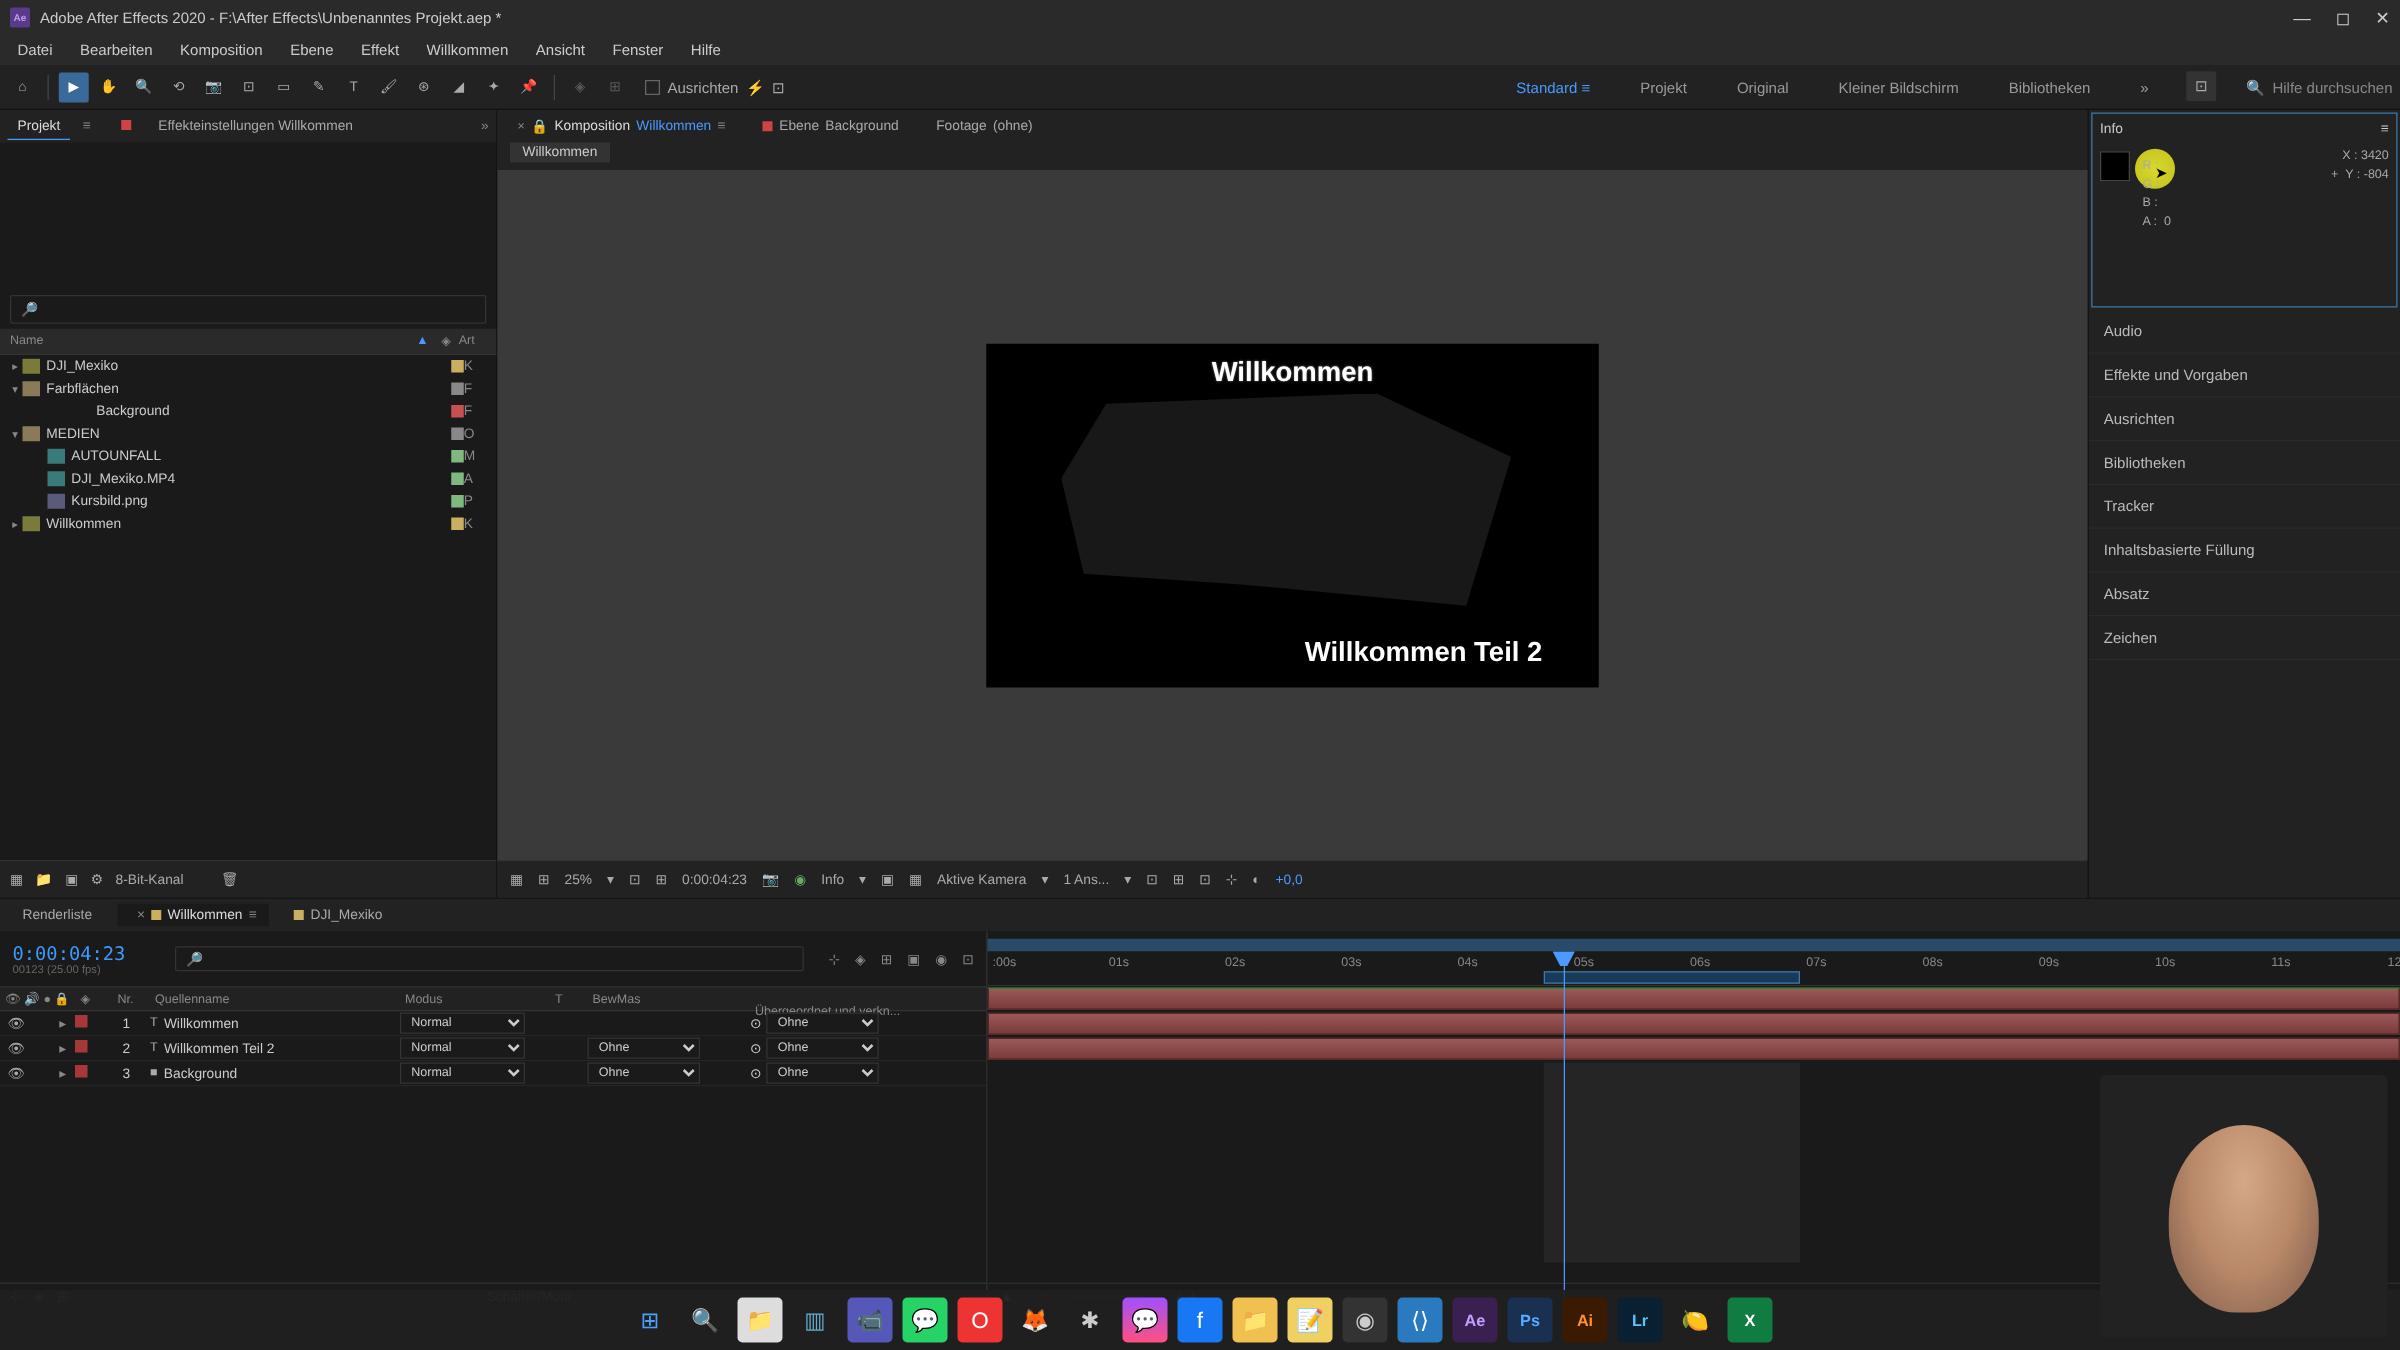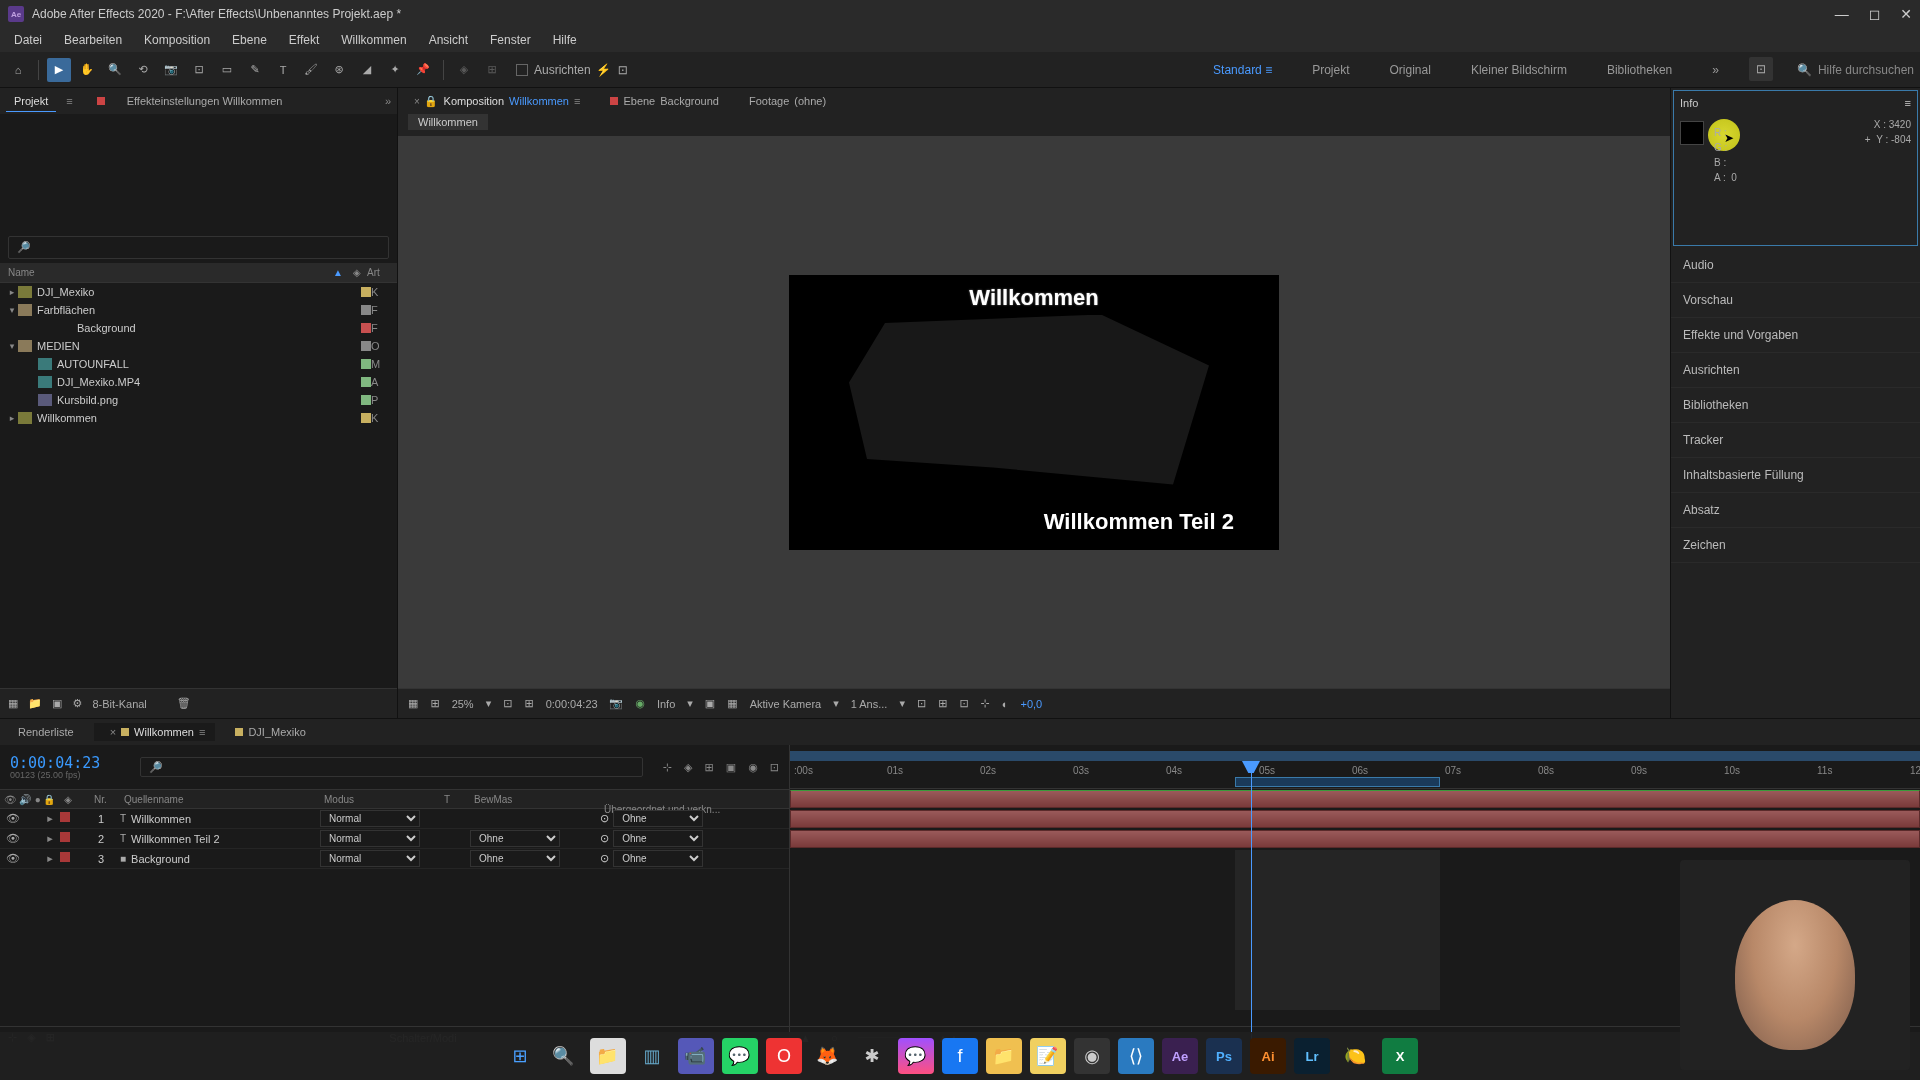--- a/index.html
+++ b/index.html
@@ -386,7 +386,6 @@
     </div>
     <div id="side-panels">
         <div class="side-item">Audio</div>
-        <div class="side-item">Vorschau</div>
         <div class="side-item">Effekte und Vorgaben</div>
         <div class="side-item">Ausrichten</div>
         <div class="side-item">Bibliotheken</div>

